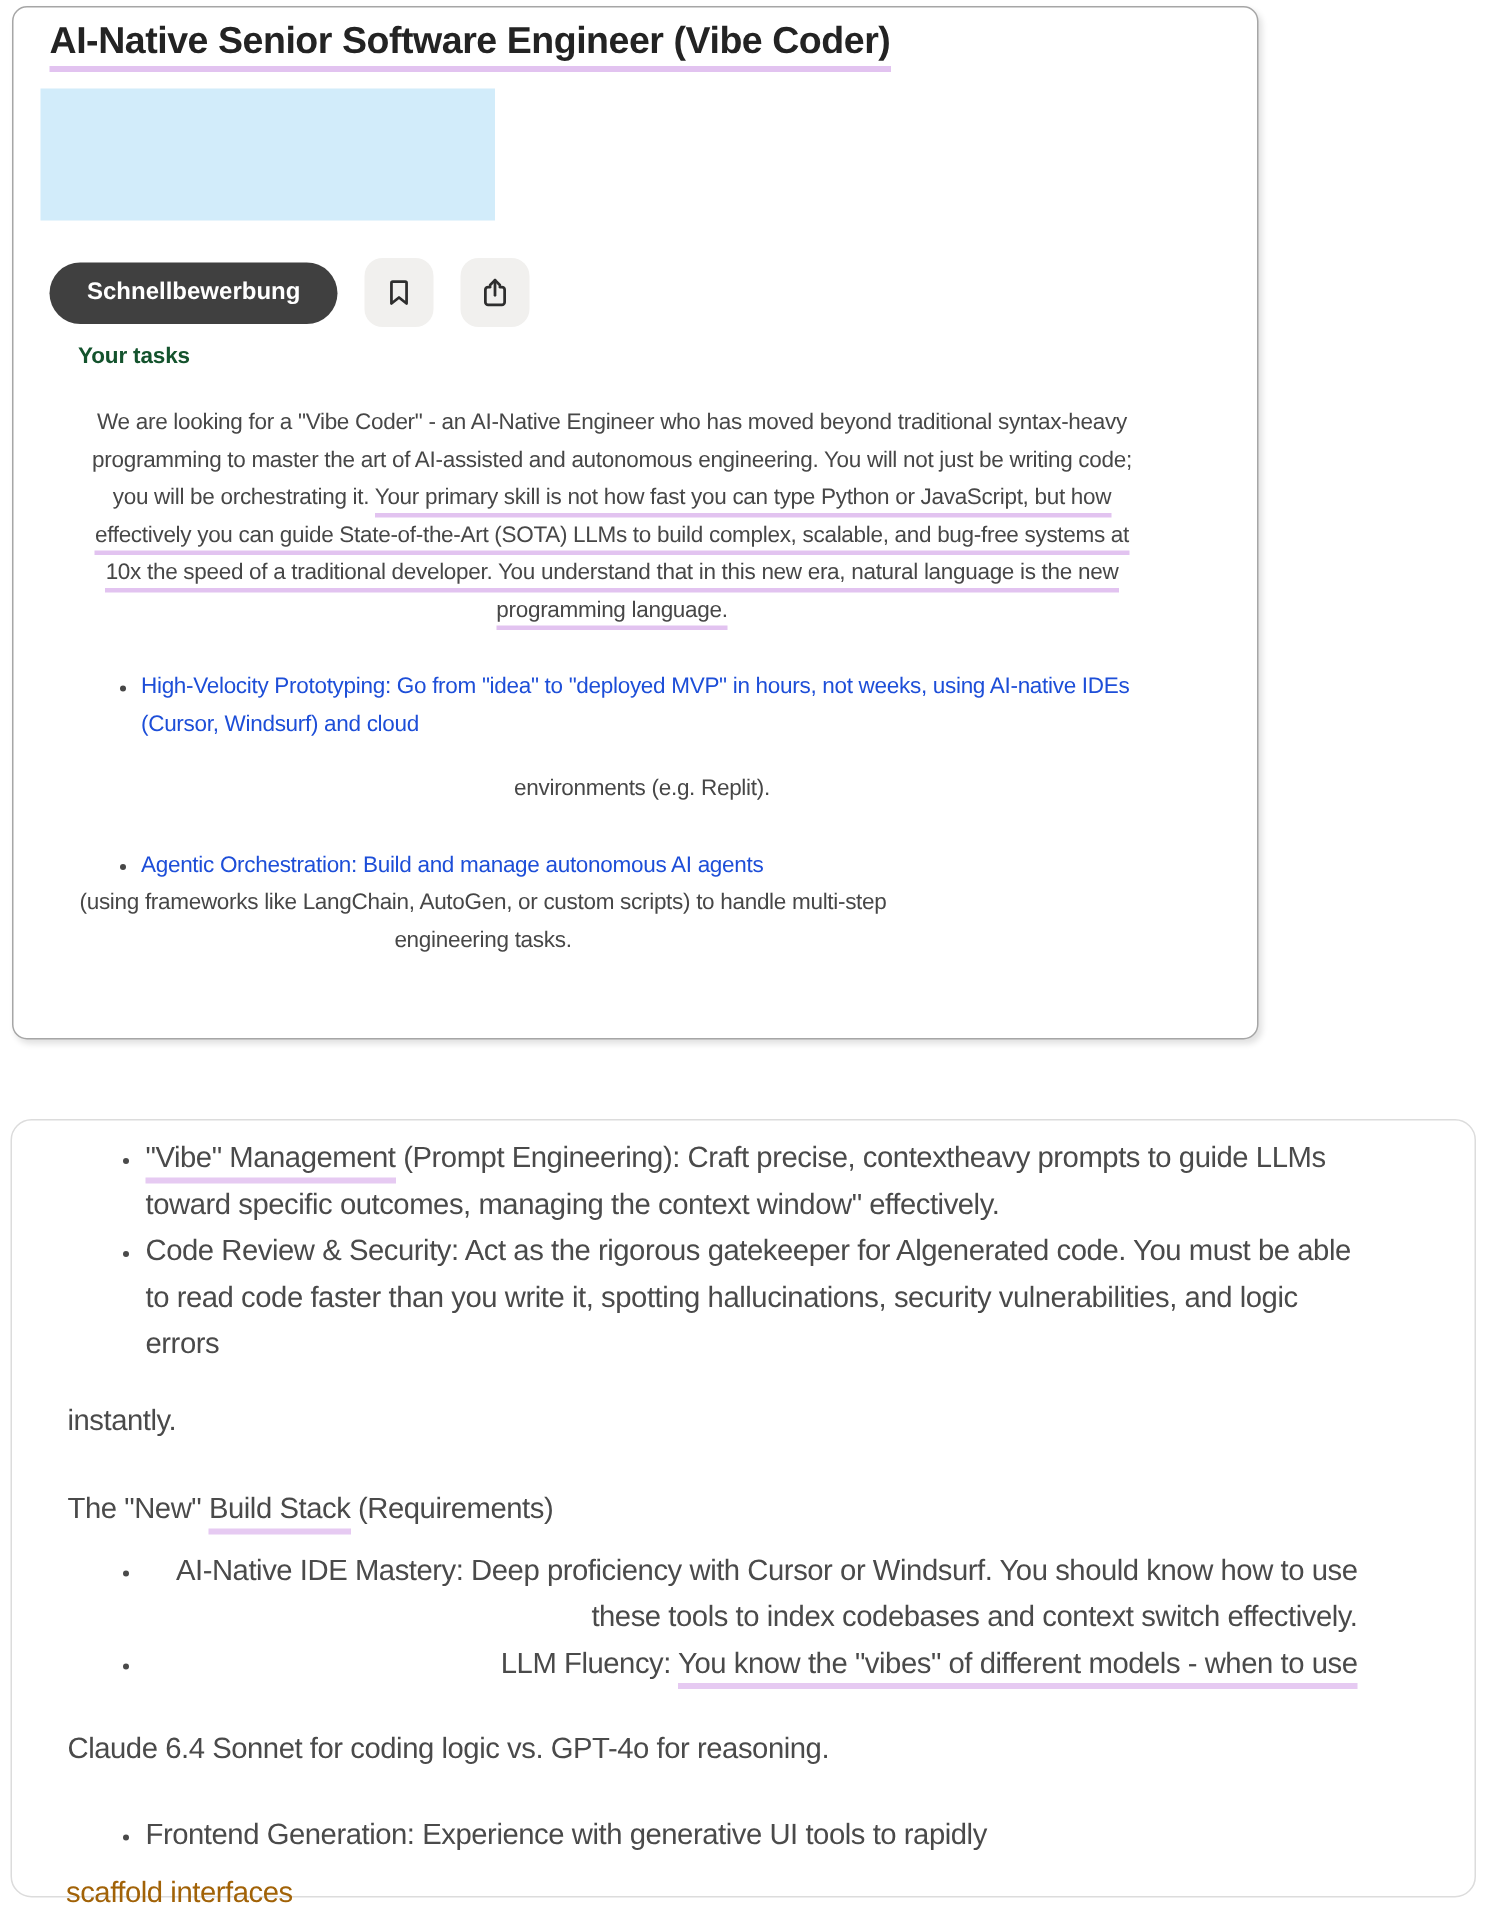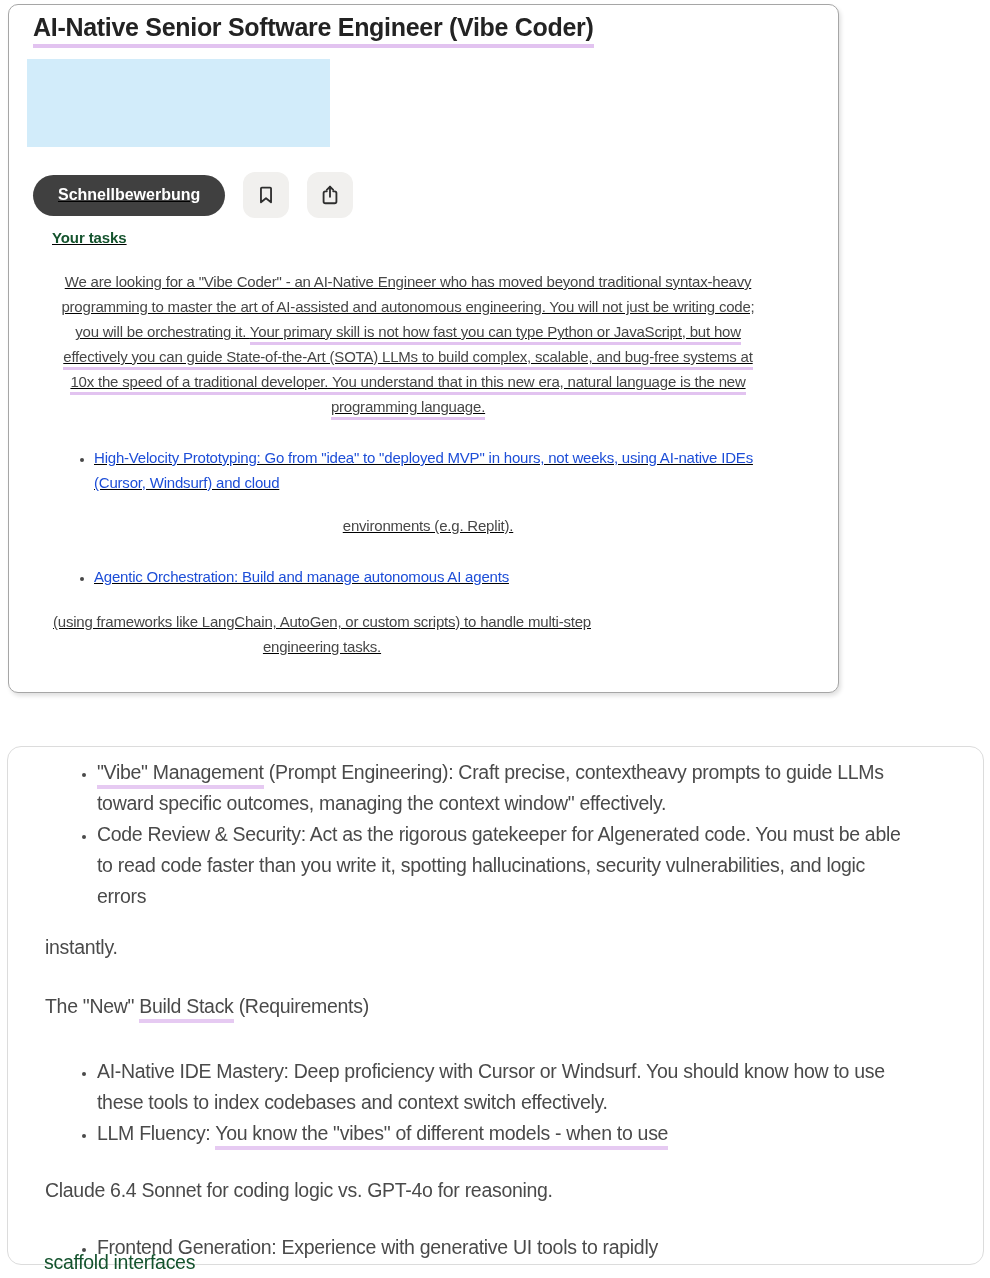--- a/index.html
+++ b/index.html
@@ -12,7 +12,7 @@
   .top-card { left:8px; top:4px; width:831px; height:689px;
     border:1px solid #a6a6a6; border-radius:10px;
     box-shadow:2px 3px 4px rgba(0,0,0,.12);
-    padding:7px 24px 0 24px; overflow:hidden;text-decoration:underline; }
+    padding:7px 24px 0 24px; overflow:hidden; }
 
   .job-title { font-size:25px; line-height:30px; font-weight:bold; color:#232323; letter-spacing:-0.3px; }
   .job-title .title-underline { display:inline-block; border-bottom:4px solid #e2c3f0; padding-bottom:2px; }

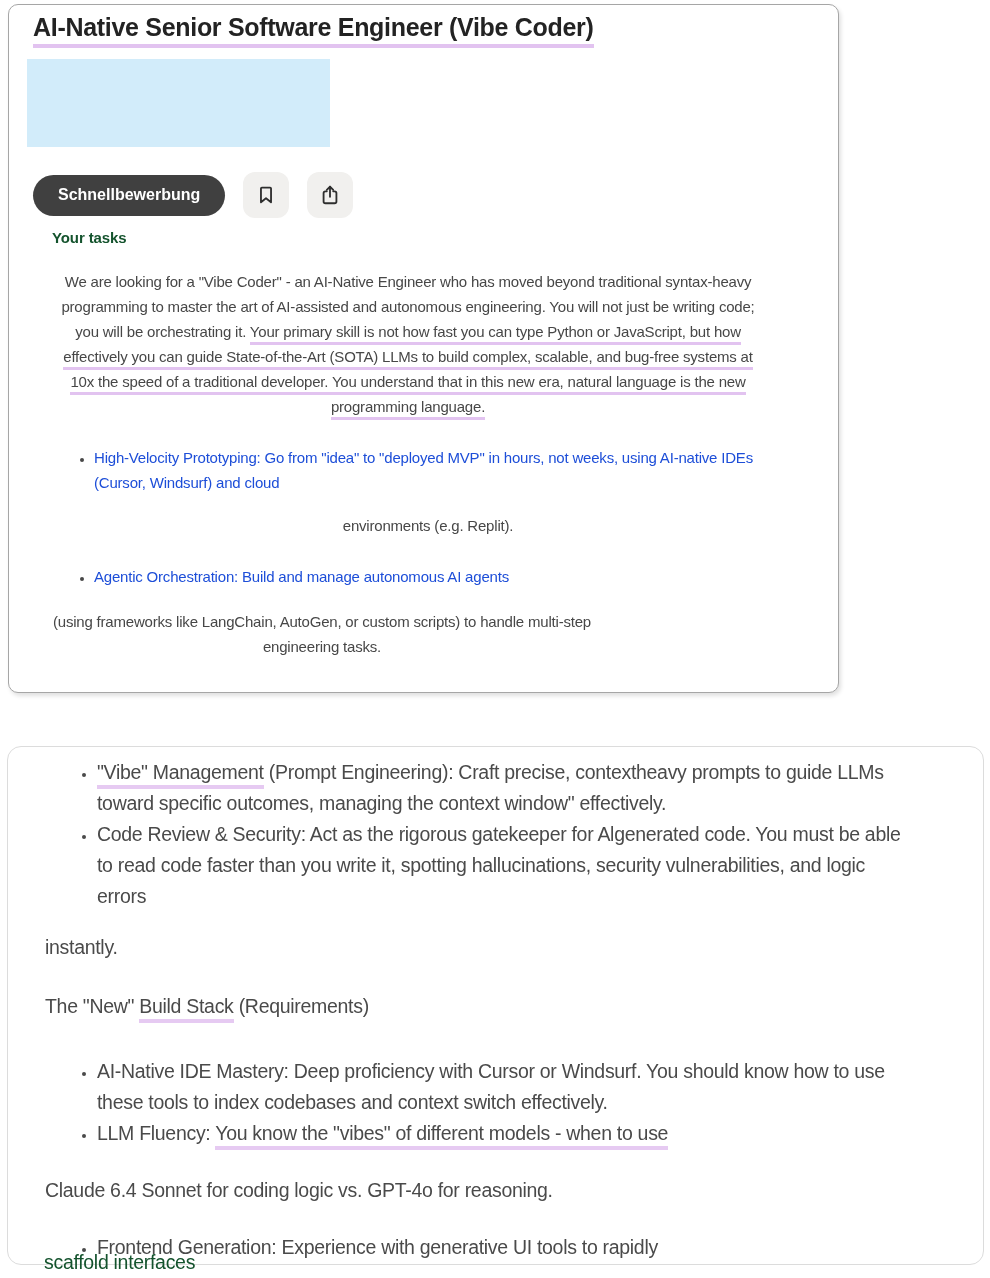--- a/index.html
+++ b/index.html
@@ -44,7 +44,7 @@
   .top-list li::marker { color:#474747; font-size:0.8em; }
   .para-env   { margin-top:18px; }
   .list-2     { margin-top:26px; }
-  .para-using { margin-top:20px; width:540px; }
+  .para-using { width:540px; }
 
   
   .bottom-card { left:7px; top:746px; width:977px; height:519px;

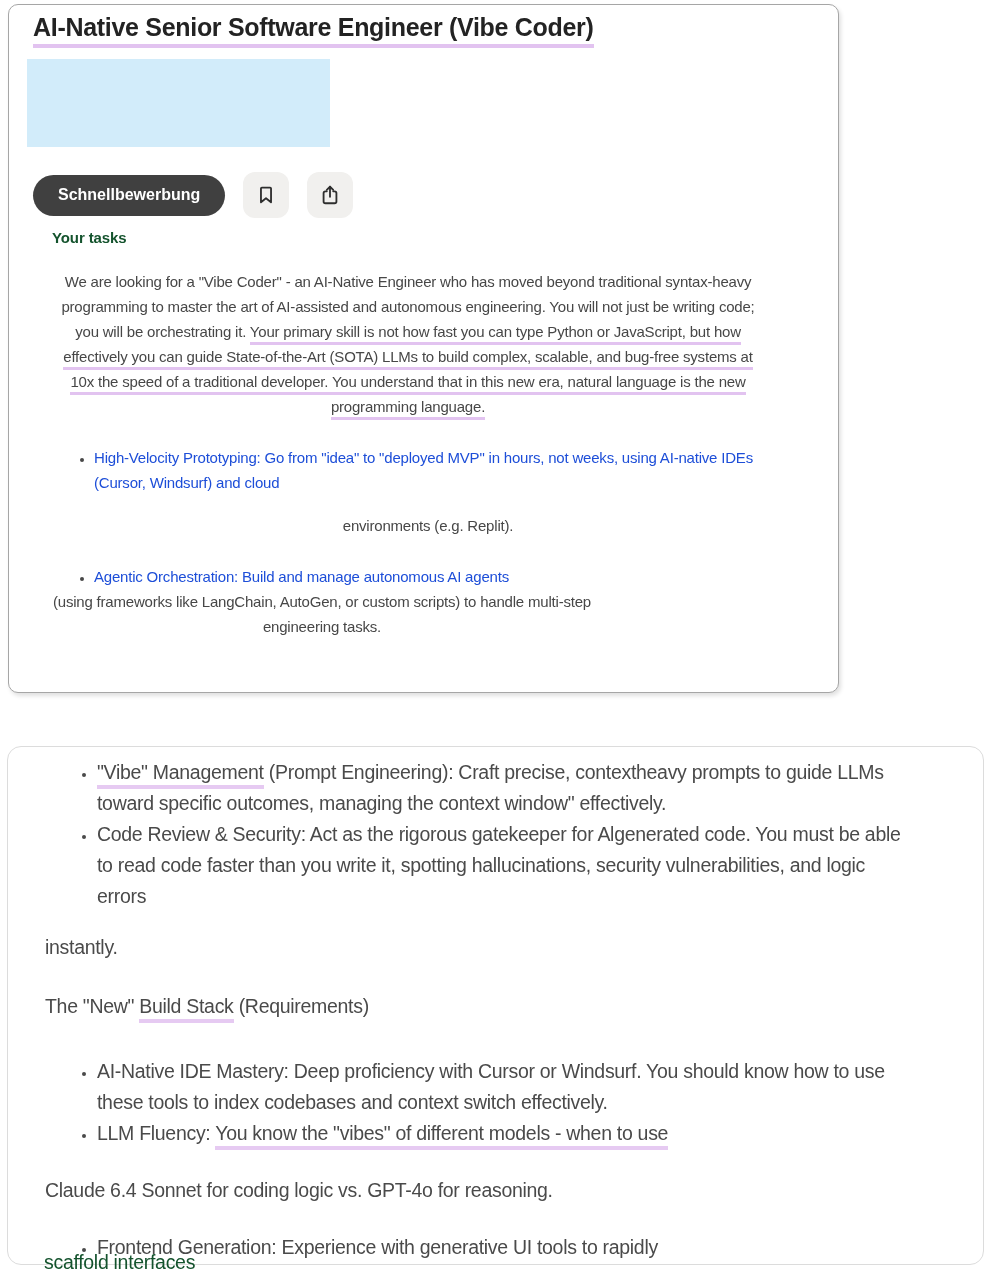--- a/index.html
+++ b/index.html
@@ -57,7 +57,7 @@
   .bot-para { font-size:19.5px; line-height:31px; color:#4a4a4a; letter-spacing:-0.3px; }
   .para-instantly { margin-top:20px; }
   .tech-heading   { margin-top:28px; }
-  .list-tech      { margin-top:34px; }
+  .list-tech      { margin-top:10px;text-align:right; }
   .para-claude    { margin-top:26px; }
   .list-frontend  { margin-top:26px; }
 

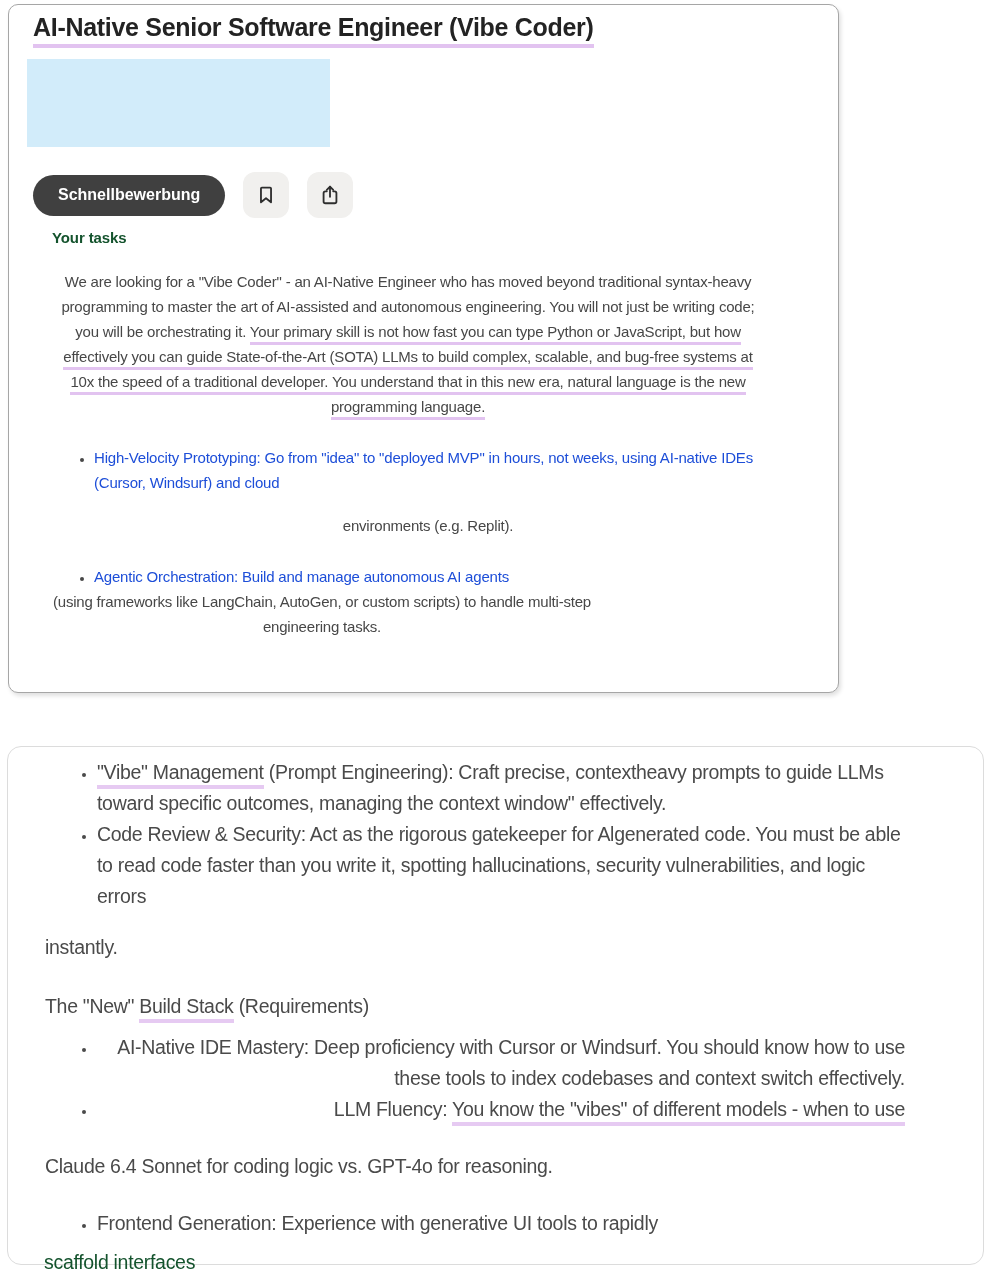--- a/index.html
+++ b/index.html
@@ -62,7 +62,7 @@
   .list-frontend  { margin-top:26px; }
 
   .para-scaffold { position:absolute; left:44px; top:1247px; z-index:3;
-    font-size:19.5px; line-height:31px; color:#14532d; letter-spacing:-0.3px; }
+    font-size:19.5px; line-height:31px; color:#a16207; letter-spacing:-0.3px; }
 </style>
 </head>
 <body>

